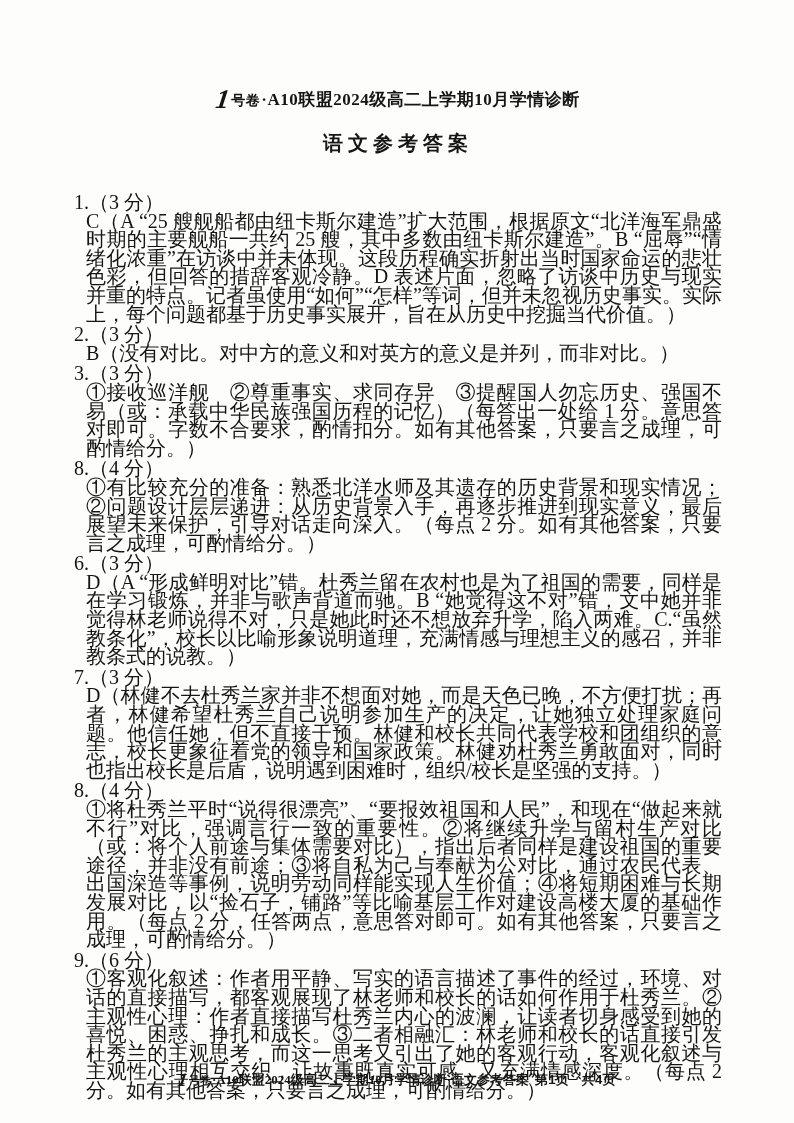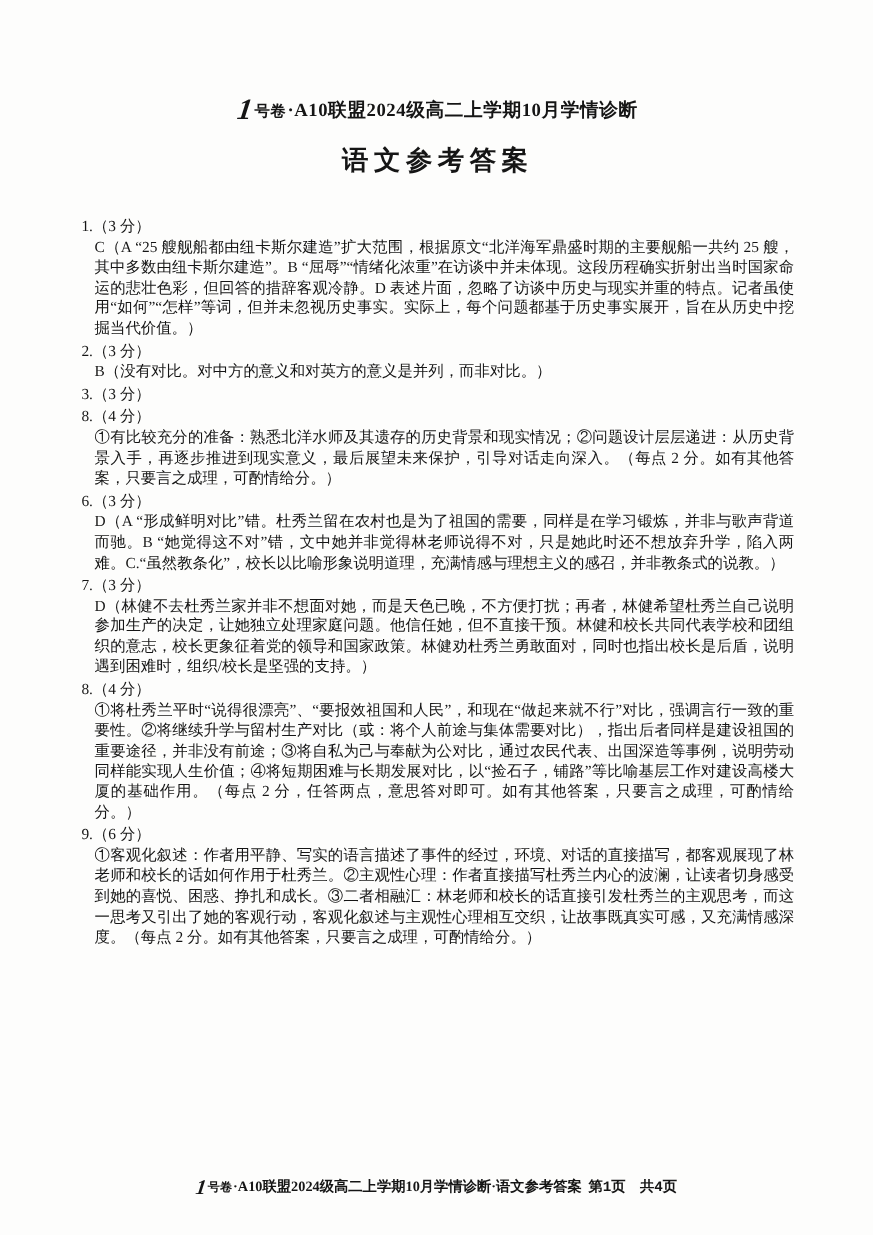--- a/index.html
+++ b/index.html
@@ -40,7 +40,7 @@
   }
   .subtitle {
     font-weight: bold;
-    font-size: 24px;
+    font-size: 20px;
     letter-spacing: 5px;
     margin-top: 17px;
   }

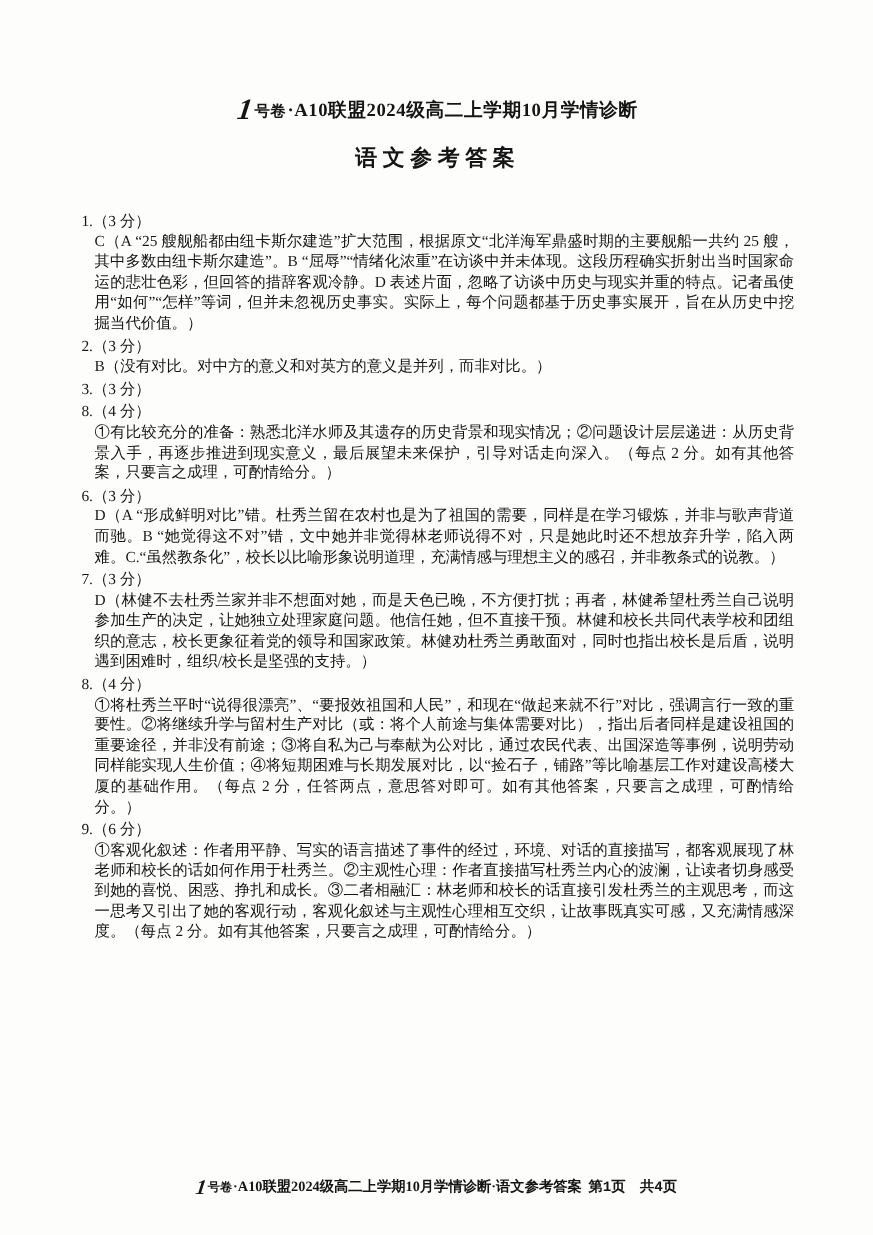--- a/index.html
+++ b/index.html
@@ -46,7 +46,7 @@
   }
   .body-area {
     margin-top: 36px;
-    font-size: 14px;
+    font-size: 20px;
     line-height: 18.6px;
     text-align: justify;
   }

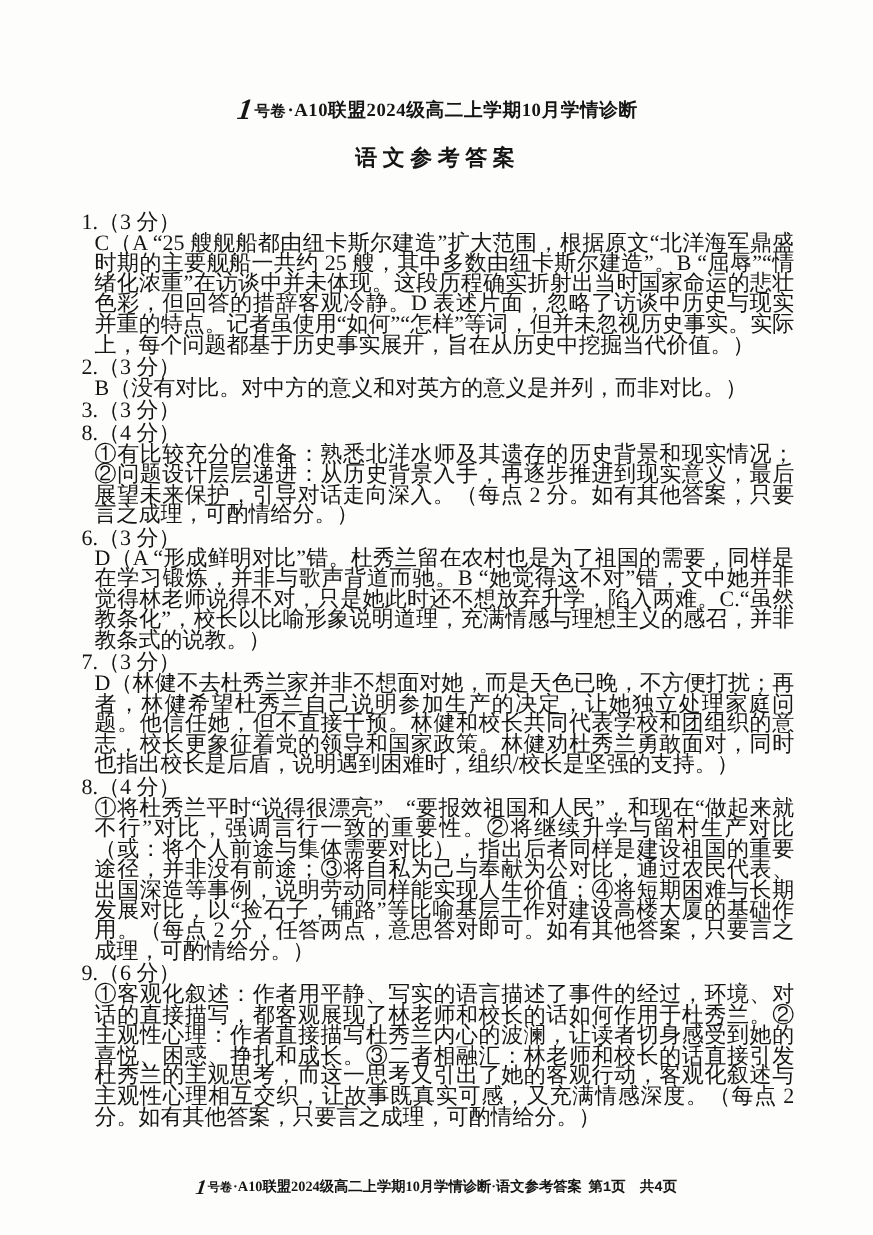--- a/index.html
+++ b/index.html
@@ -92,6 +92,7 @@
 
   <div class="item">
     <div class="item-label">3.（3 分）</div>
+    <div class="item-content">①接收巡洋舰　②尊重事实、求同存异　③提醒国人勿忘历史、强国不易（或：承载中华民族强国历程的记忆）（每答出一处给 1 分。意思答对即可。字数不合要求，酌情扣分。如有其他答案，只要言之成理，可酌情给分。）</div>
   </div>
 
   <div class="item">

